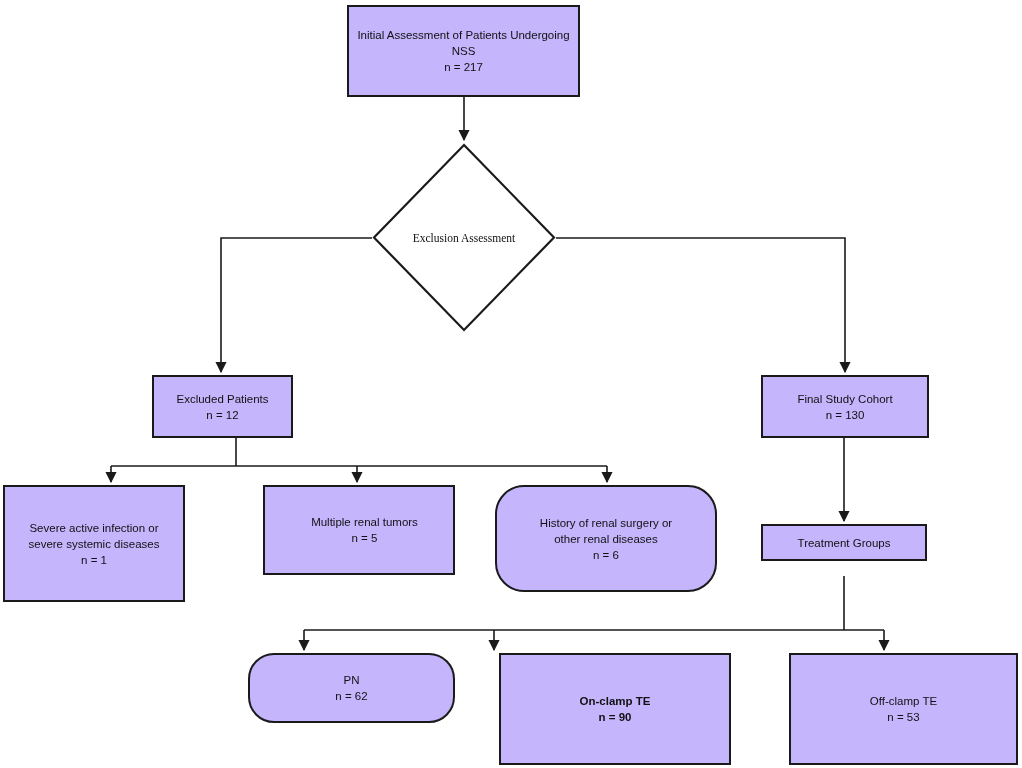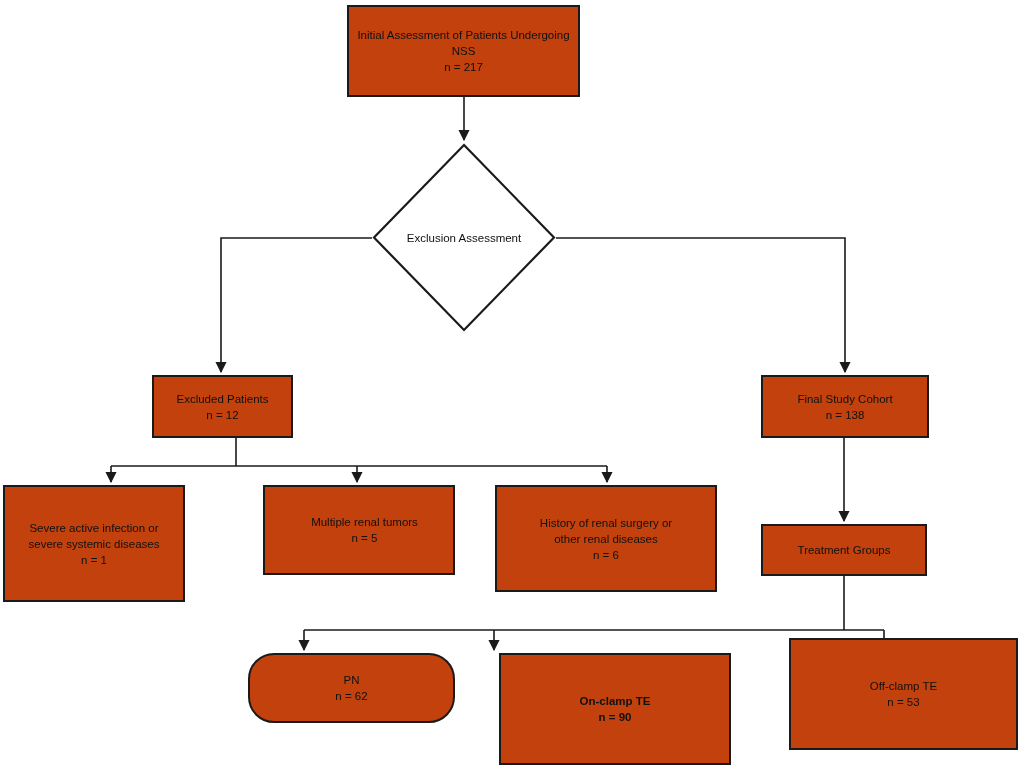--- a/index.html
+++ b/index.html
@@ -27,7 +27,7 @@
   .node {
     position: absolute;
     box-sizing: border-box;
-    background: #c2410c;
+    background: #c4b5fd;
     border: 2px solid #1a1a1a;
     display: flex;
     align-items: center;

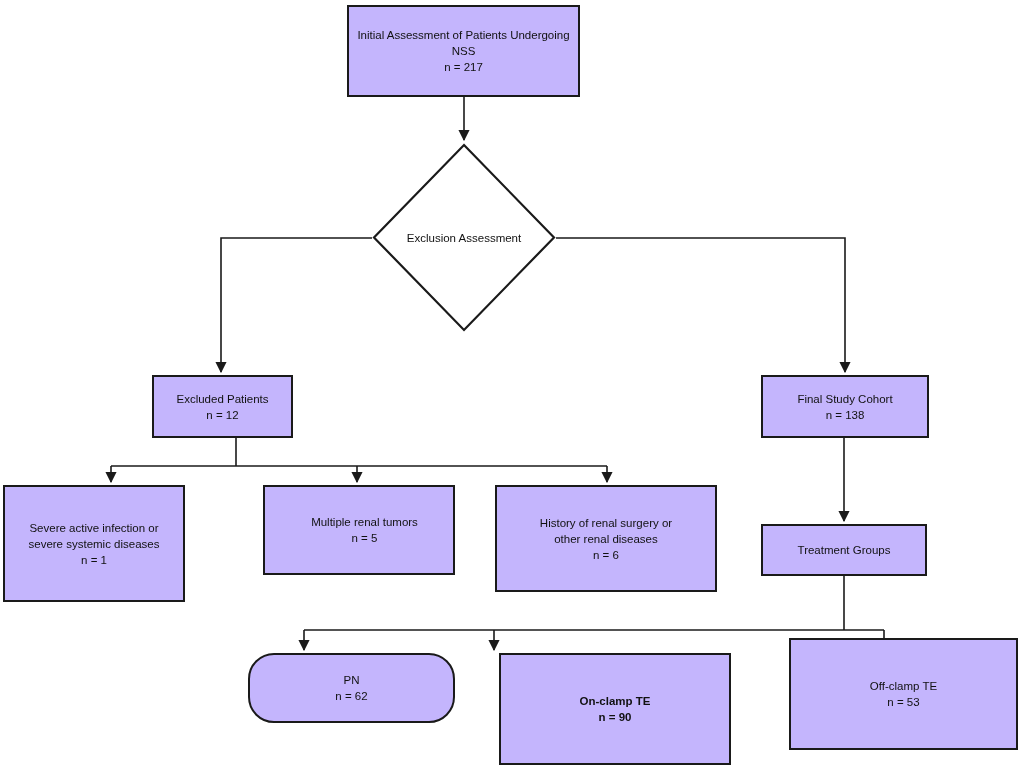--- a/index.html
+++ b/index.html
@@ -43,6 +43,7 @@
   }
   .diamond-wrap {
     position: absolute;
+    font-family: Liberation Serif, serif;
   }
   .diamond-wrap .diamond-label {
     position: absolute;

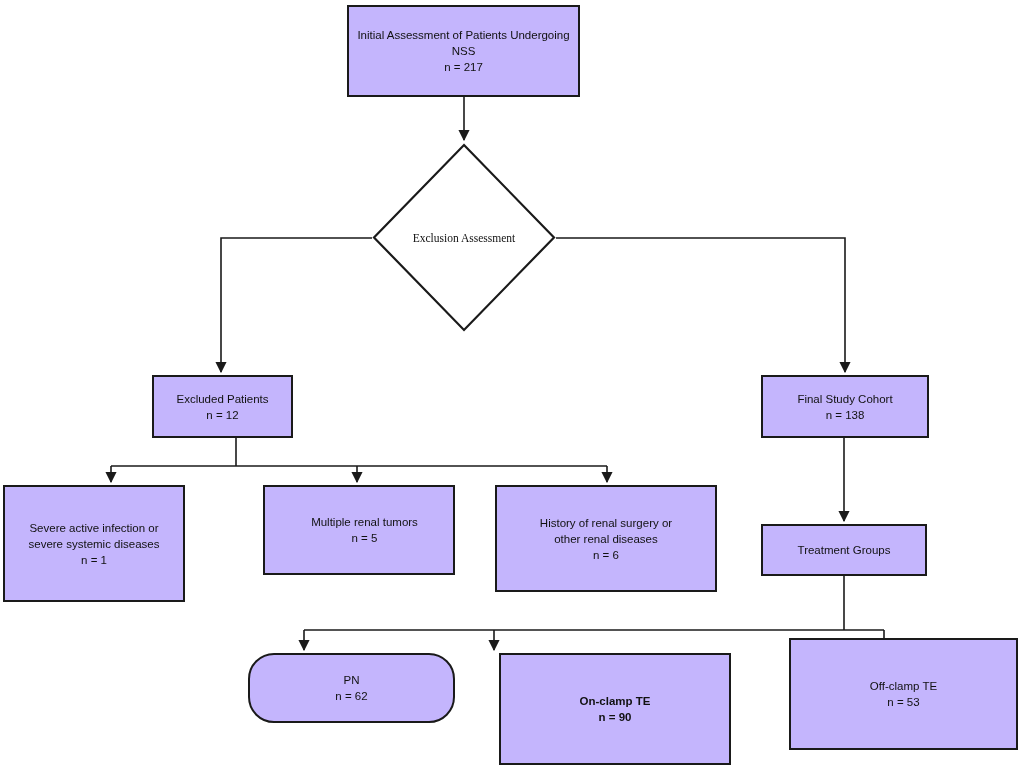--- a/index.html
+++ b/index.html
@@ -115,7 +115,7 @@
 
   <div class="node" style="left:761px; top:375px; width:168px; height:63px;">
     <span class="label">Final Study Cohort
-n = 138</span>
+n = 130</span>
   </div>
 
   <div class="node" style="left:3px; top:485px; width:182px; height:117px;">

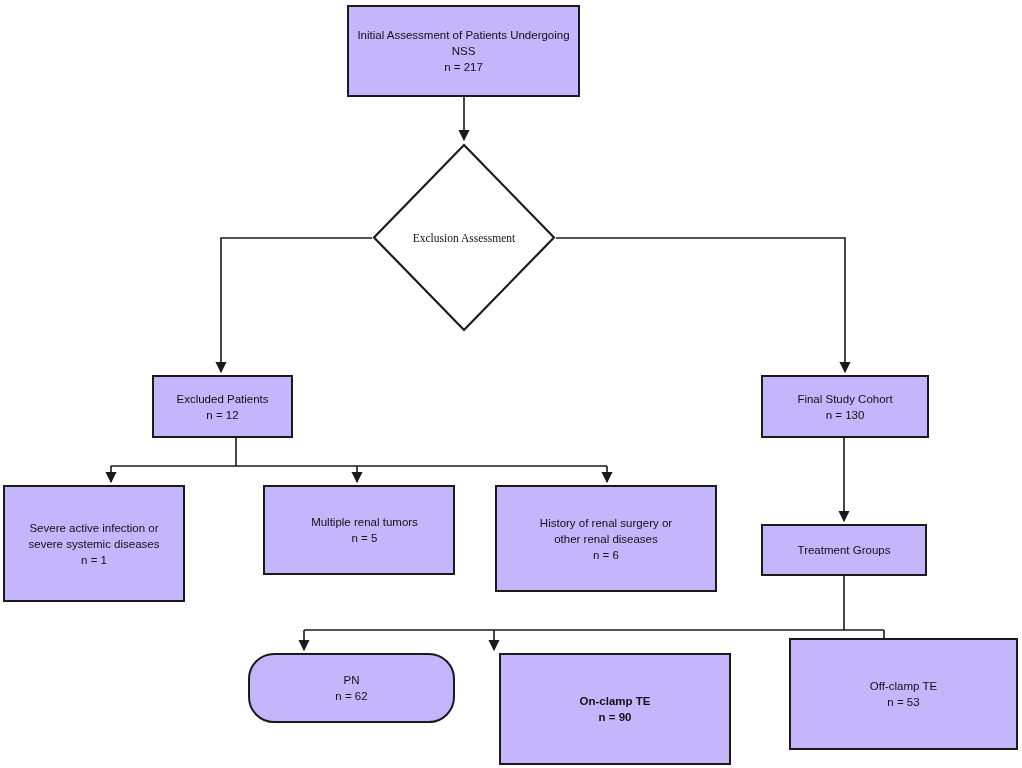--- a/index.html
+++ b/index.html
@@ -129,7 +129,7 @@
 n = 5</span>
   </div>
 
-  <div class="node" style="left:495px; top:485px; width:222px; height:107px;">
+  <div class="node" style="left:495px; top:485px; width:222px; height:107px;border-radius:29px;">
     <span class="label">History of renal surgery or
 other renal diseases
 n = 6</span>

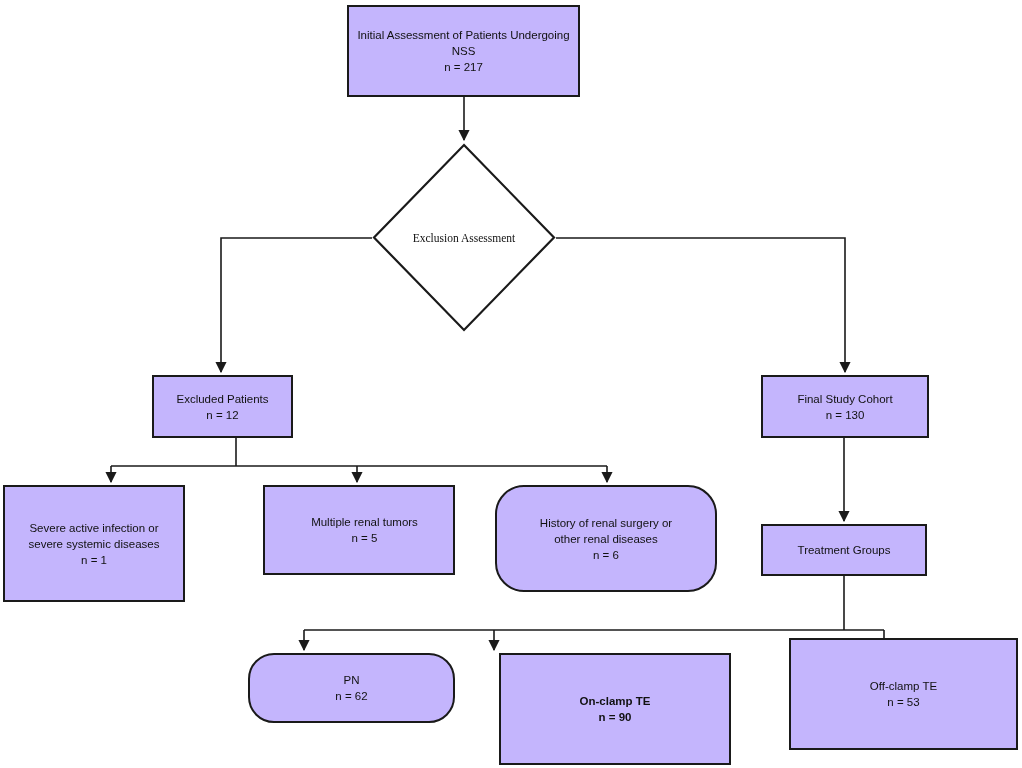--- a/index.html
+++ b/index.html
@@ -135,7 +135,7 @@
 n = 6</span>
   </div>
 
-  <div class="node" style="left:761px; top:524px; width:166px; height:52px;">
+  <div class="node" style="left:761px; top:524px; width:166px; height:37px;">
     <span class="label">Treatment Groups</span>
   </div>
 

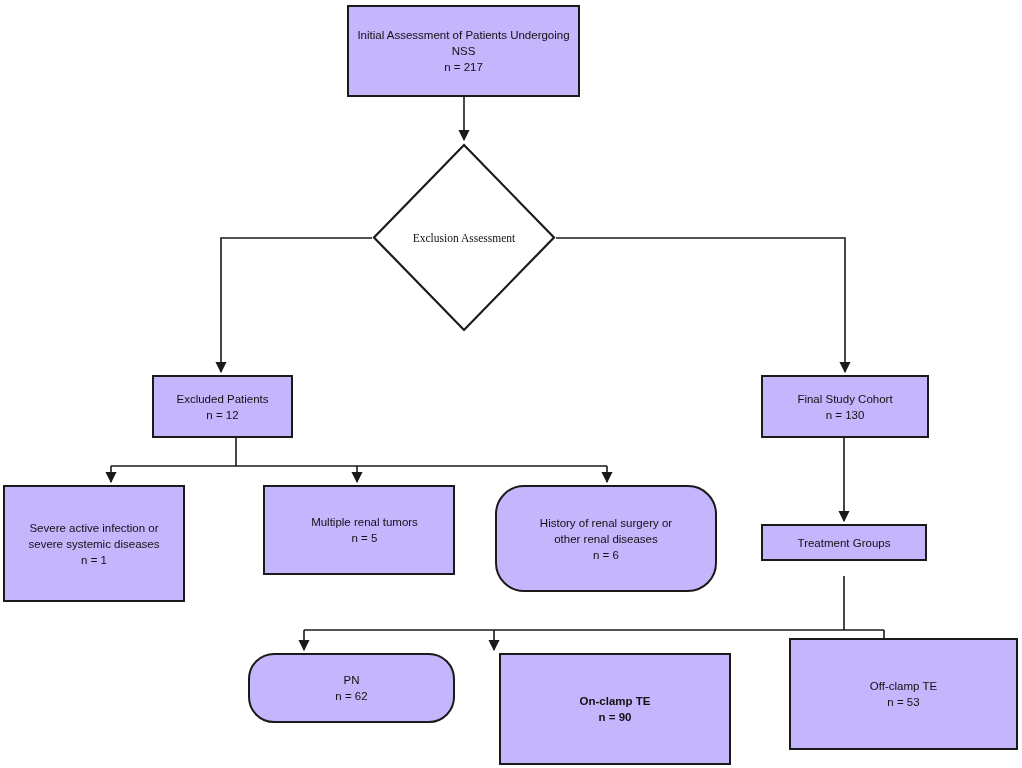--- a/index.html
+++ b/index.html
@@ -149,7 +149,7 @@
 n = 90</span>
   </div>
 
-  <div class="node" style="left:789px; top:638px; width:229px; height:112px;align-items:center;">
+  <div class="node" style="left:789px; top:653px; width:229px; height:112px;align-items:center;">
     <span class="label">Off-clamp TE
 n = 53</span>
   </div>

